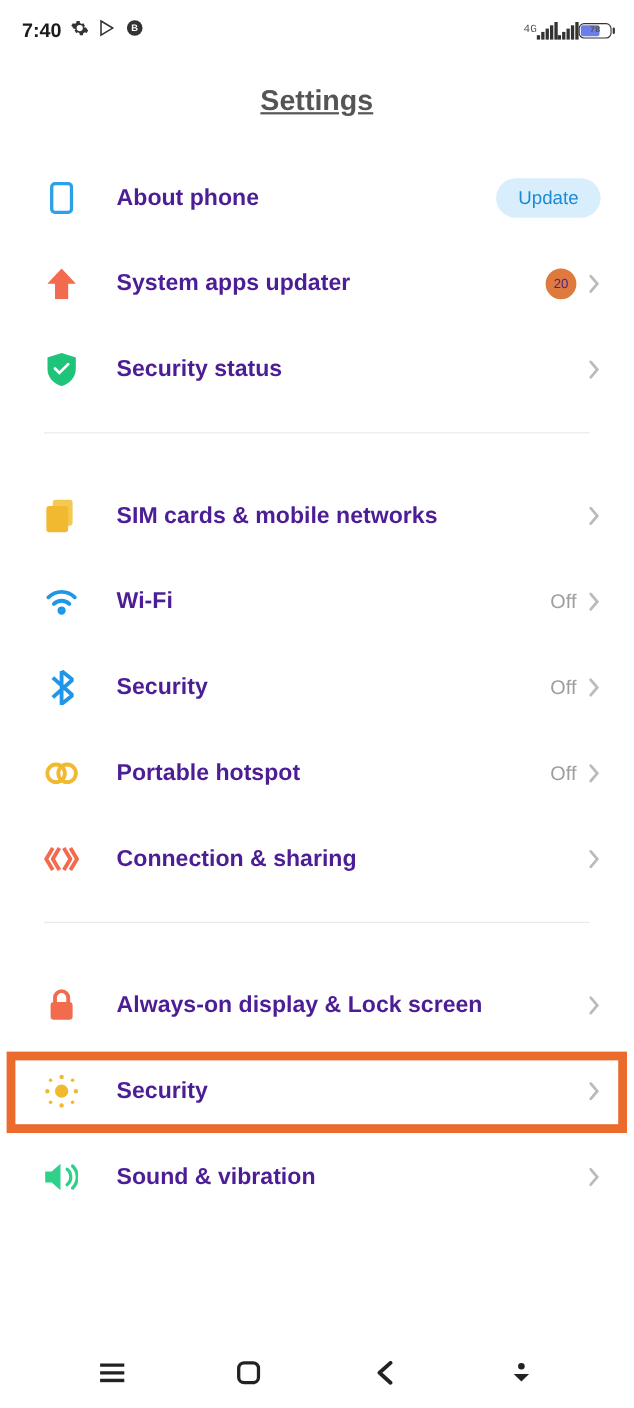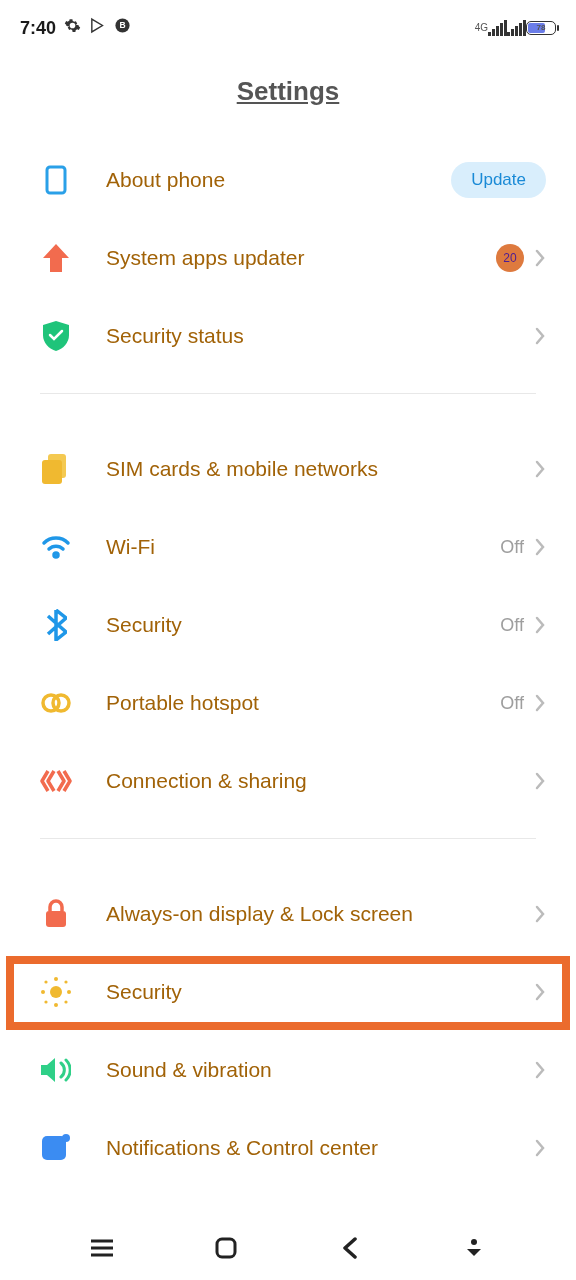--- a/index.html
+++ b/index.html
@@ -22,7 +22,7 @@
     font-weight: 600;
   }
   .status-left { display: flex; align-items: center; gap: 8px; }
-  .status-right { display: flex; align-items: center; gap: 0; }
+  .status-right { display: flex; align-items: center; gap: 0; font-family: Liberation Mono, monospace; }
   .page-title {
     text-align: center;
     font-size: 26px;

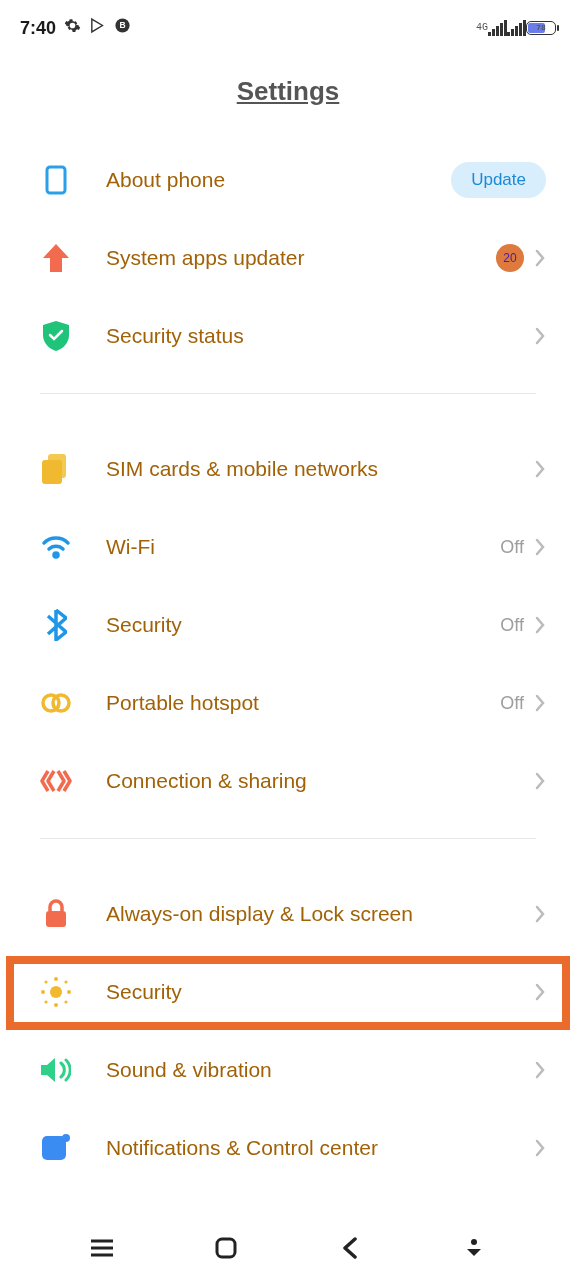--- a/index.html
+++ b/index.html
@@ -50,10 +50,10 @@
   }
   .row .label {
     font-size: 21px;
-    font-weight: 400;
+    font-weight: 700;
     margin-left: 34px;
     flex-grow: 1;
-    color: #a16207;
+    color: #4c1d95;
   }
   .row .trail {
     display: flex;

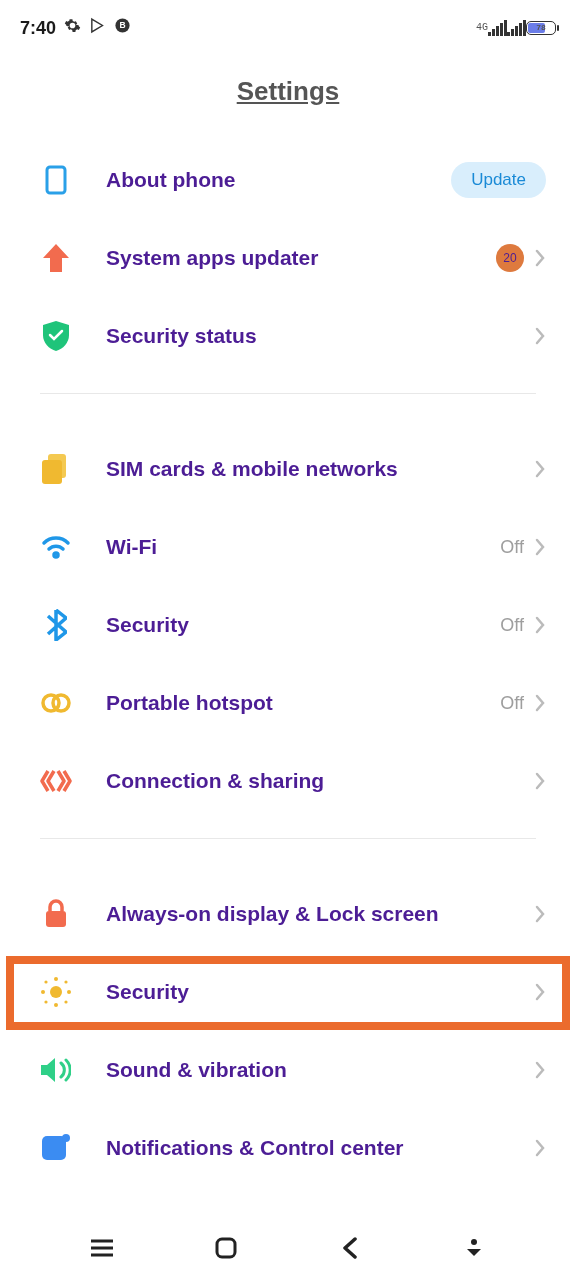--- a/index.html
+++ b/index.html
@@ -373,22 +373,6 @@
     </div>
   </div>
 
-  <div class="row">
-    <span class="icon">
-      <svg width="28" height="28" viewBox="0 0 28 28">
-          <rect x="0" y="2" width="24" height="24" rx="5" fill="#3b8cf2"></rect>
-          <circle cx="24" cy="4" r="4" fill="#3b8cf2"></circle>
-        </svg>
-    </span>
-    <span class="label">Notifications &amp; Control center</span>
-    <div class="trail">
-      <span class="chevron">
-          <svg width="10" height="18" viewBox="0 0 10 18">
-            <path d="M2 2l6 7-6 7" fill="none" stroke-width="2.5" stroke-linecap="round"></path>
-          </svg>
-        </span>
-    </div>
-  </div>
 
 </div>
 

